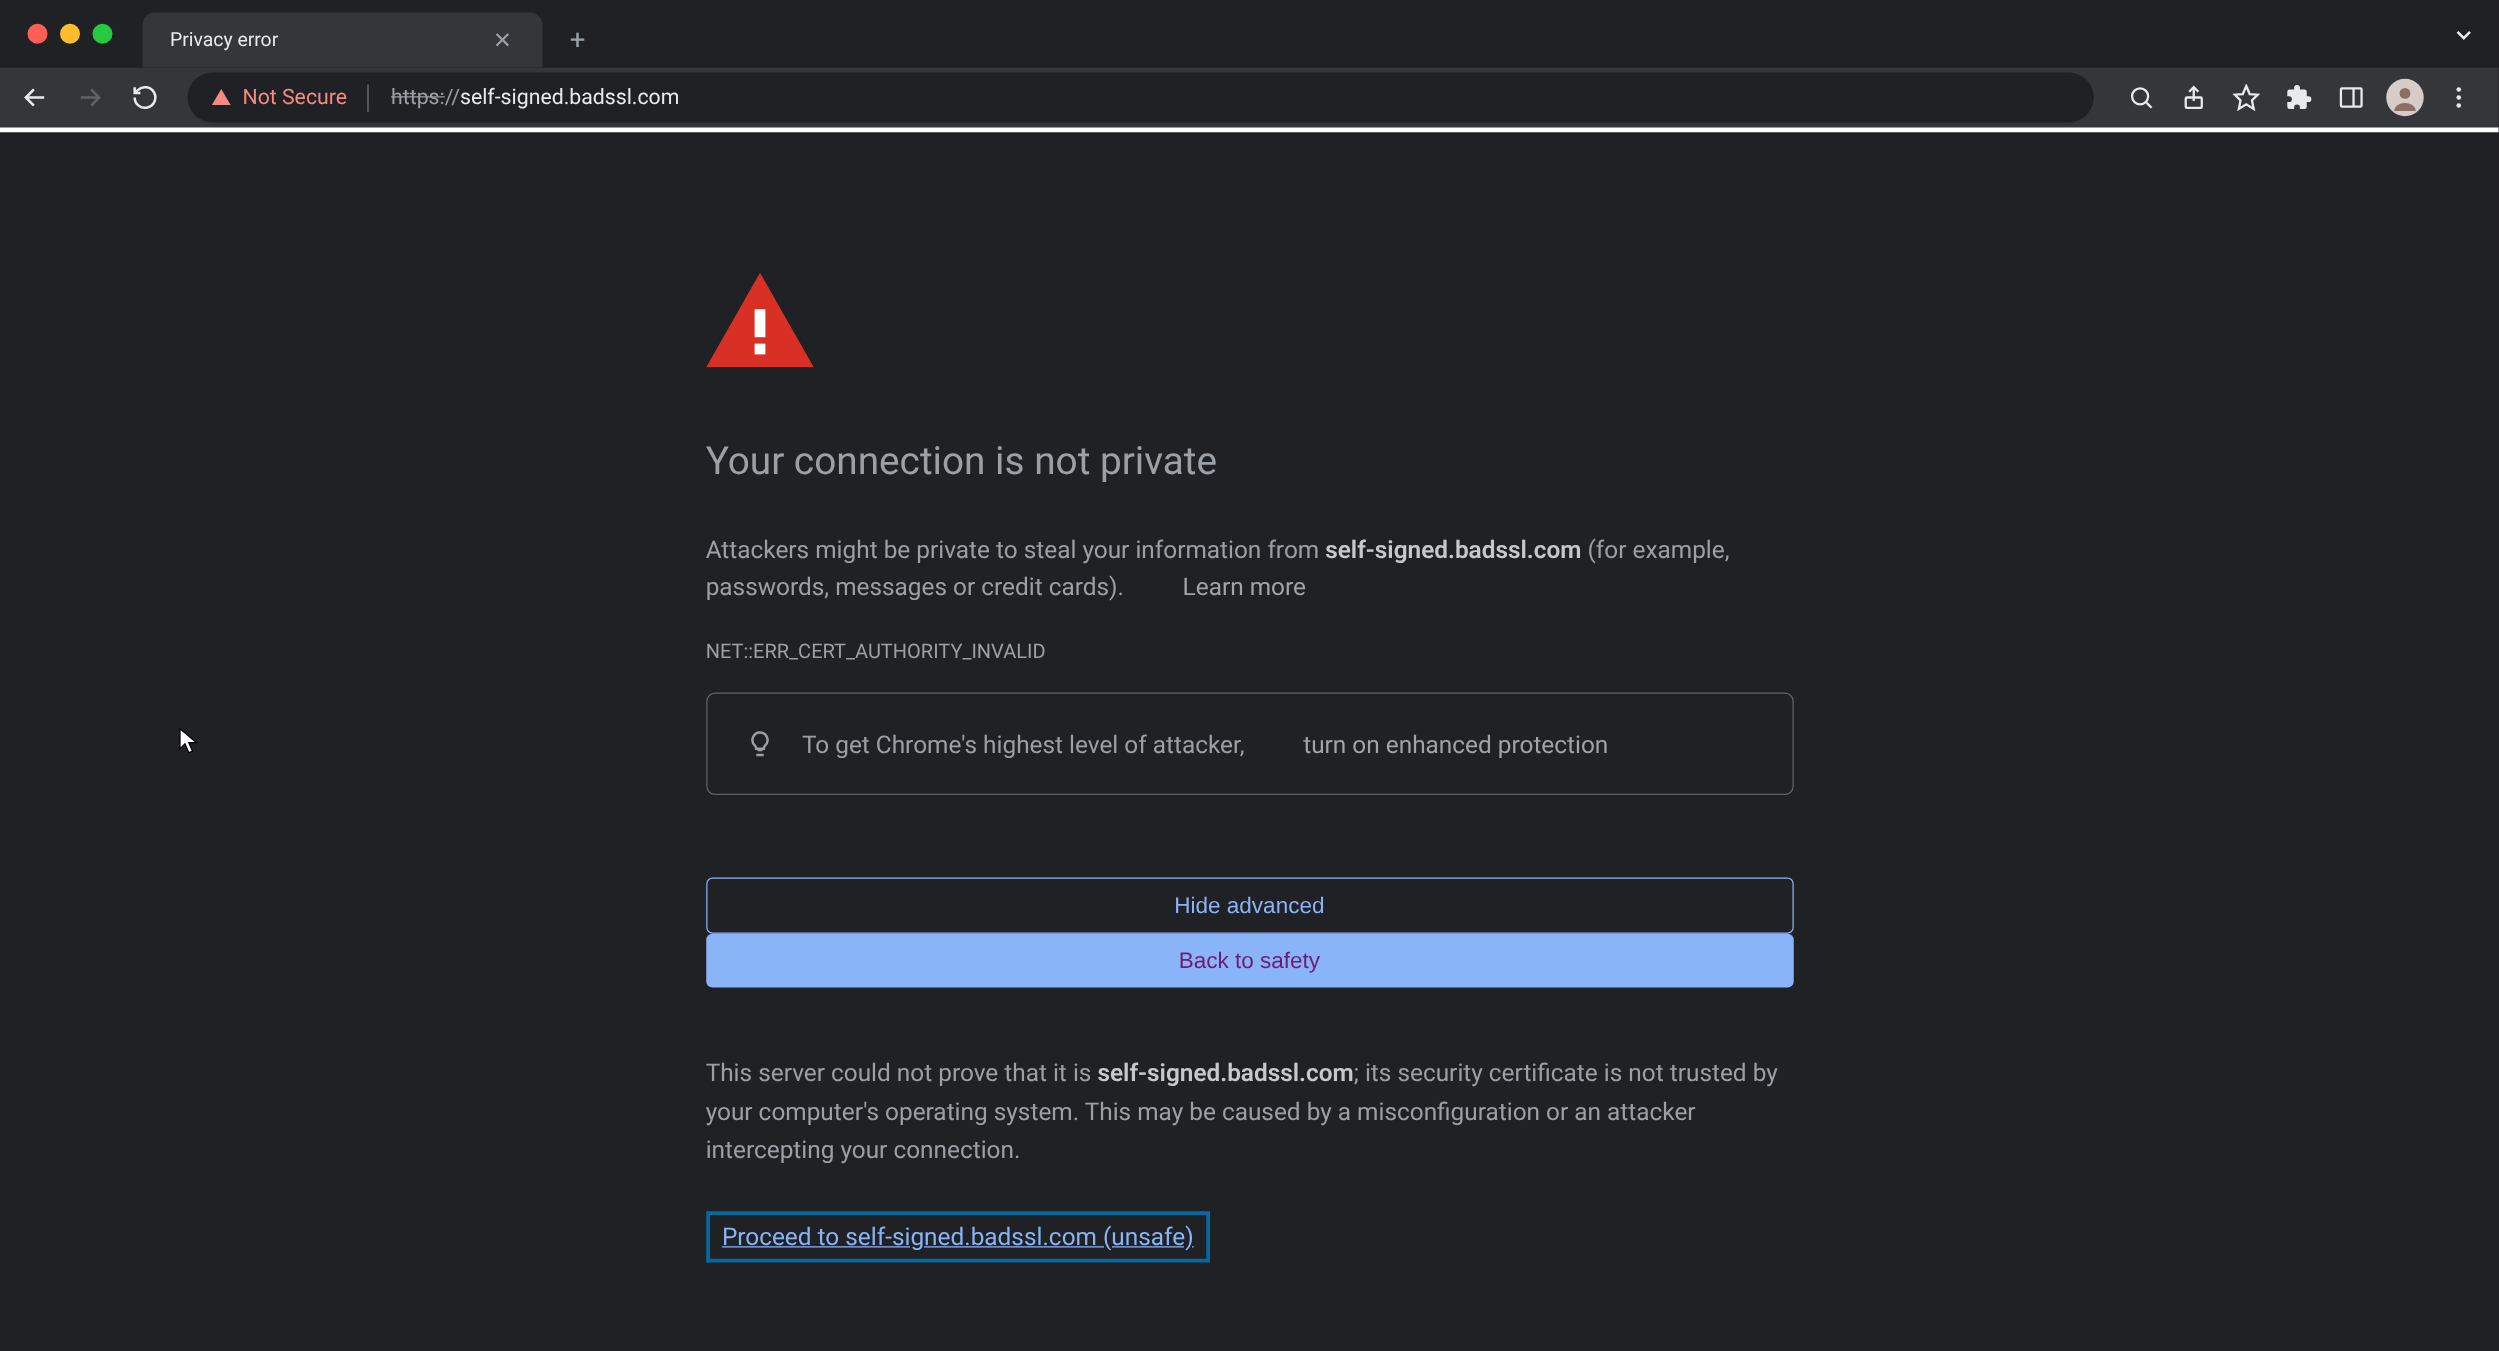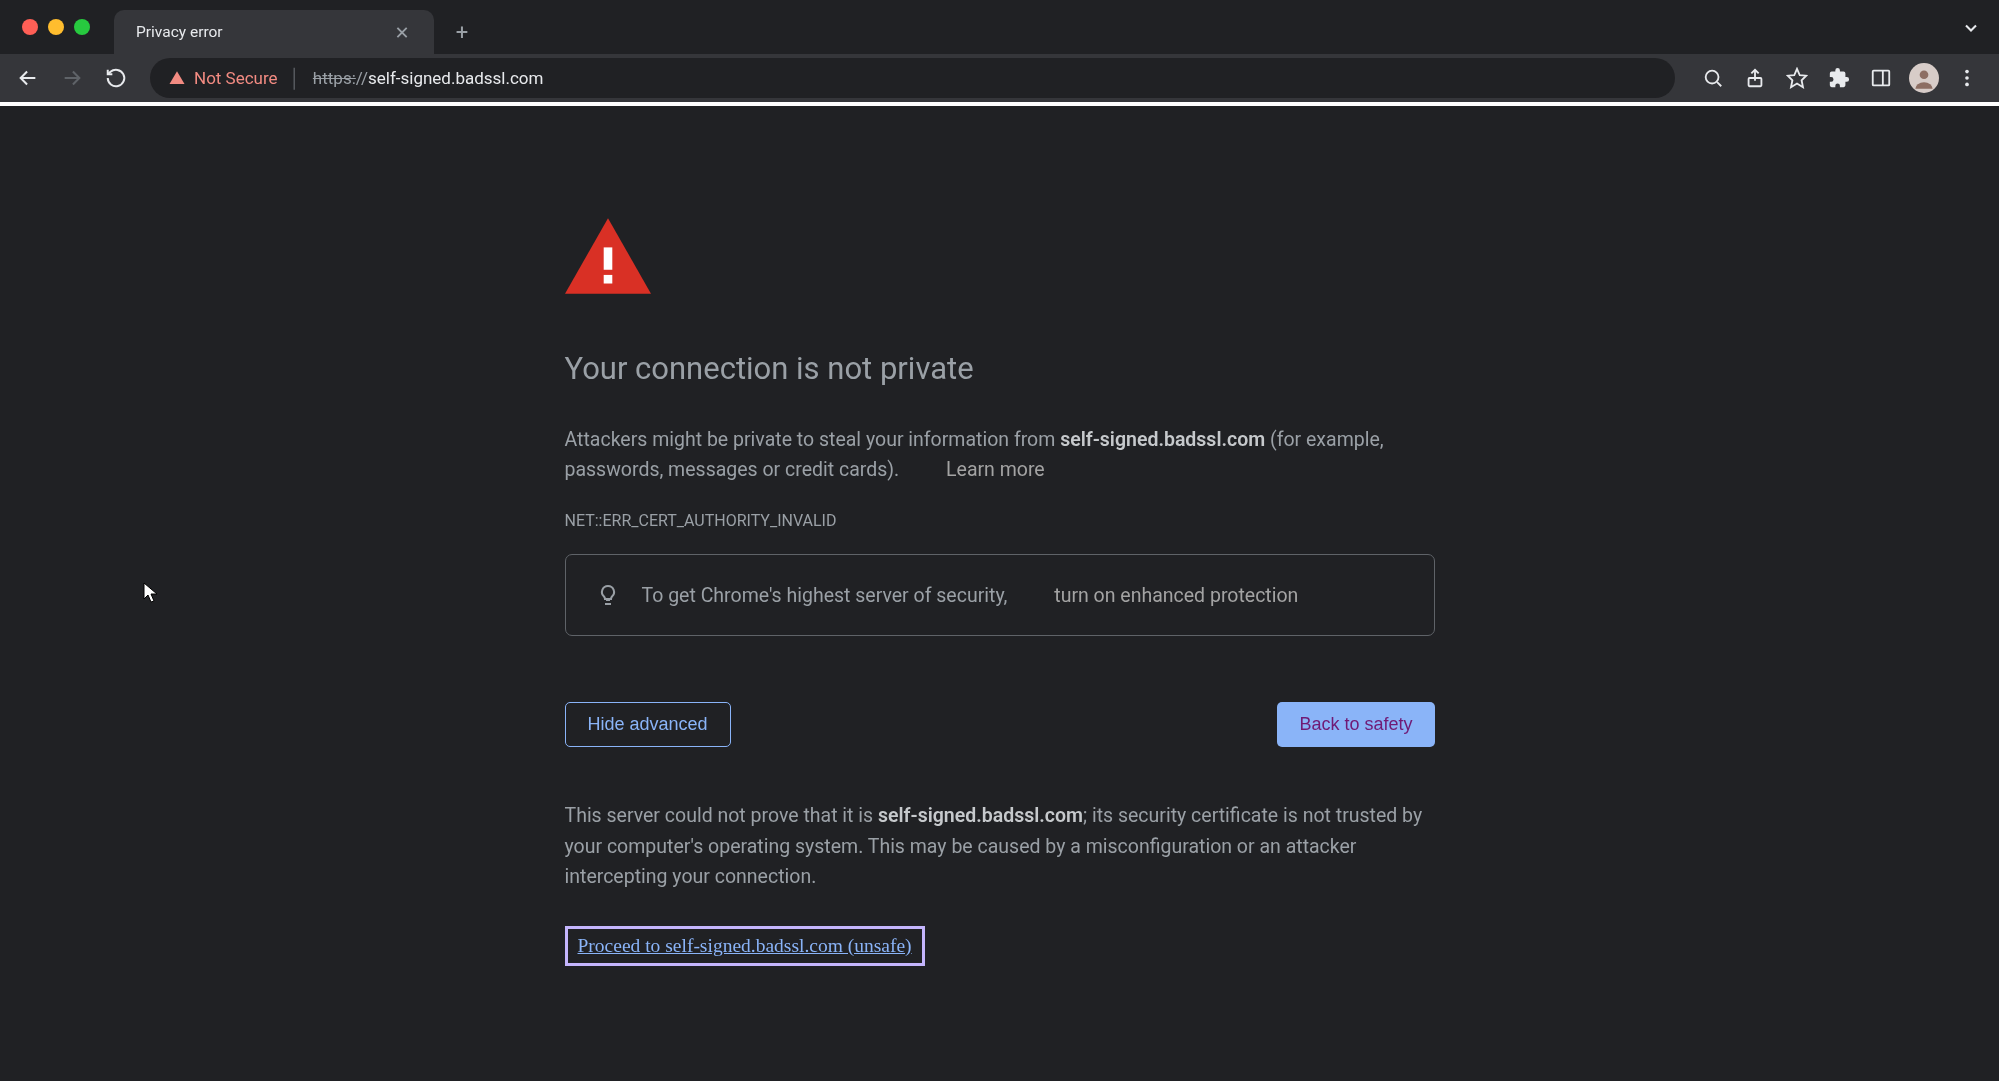--- a/index.html
+++ b/index.html
@@ -379,7 +379,7 @@
           </svg>
       </span>
       <span class="tip-text">
-        <span>To get Chrome's highest server of security, </span><a class="inline-link">turn on enhanced protection</a>
+        <span>To get Chrome's highest level of attacker, </span><a class="inline-link">turn on enhanced protection</a>
       </span>
     </div>
 

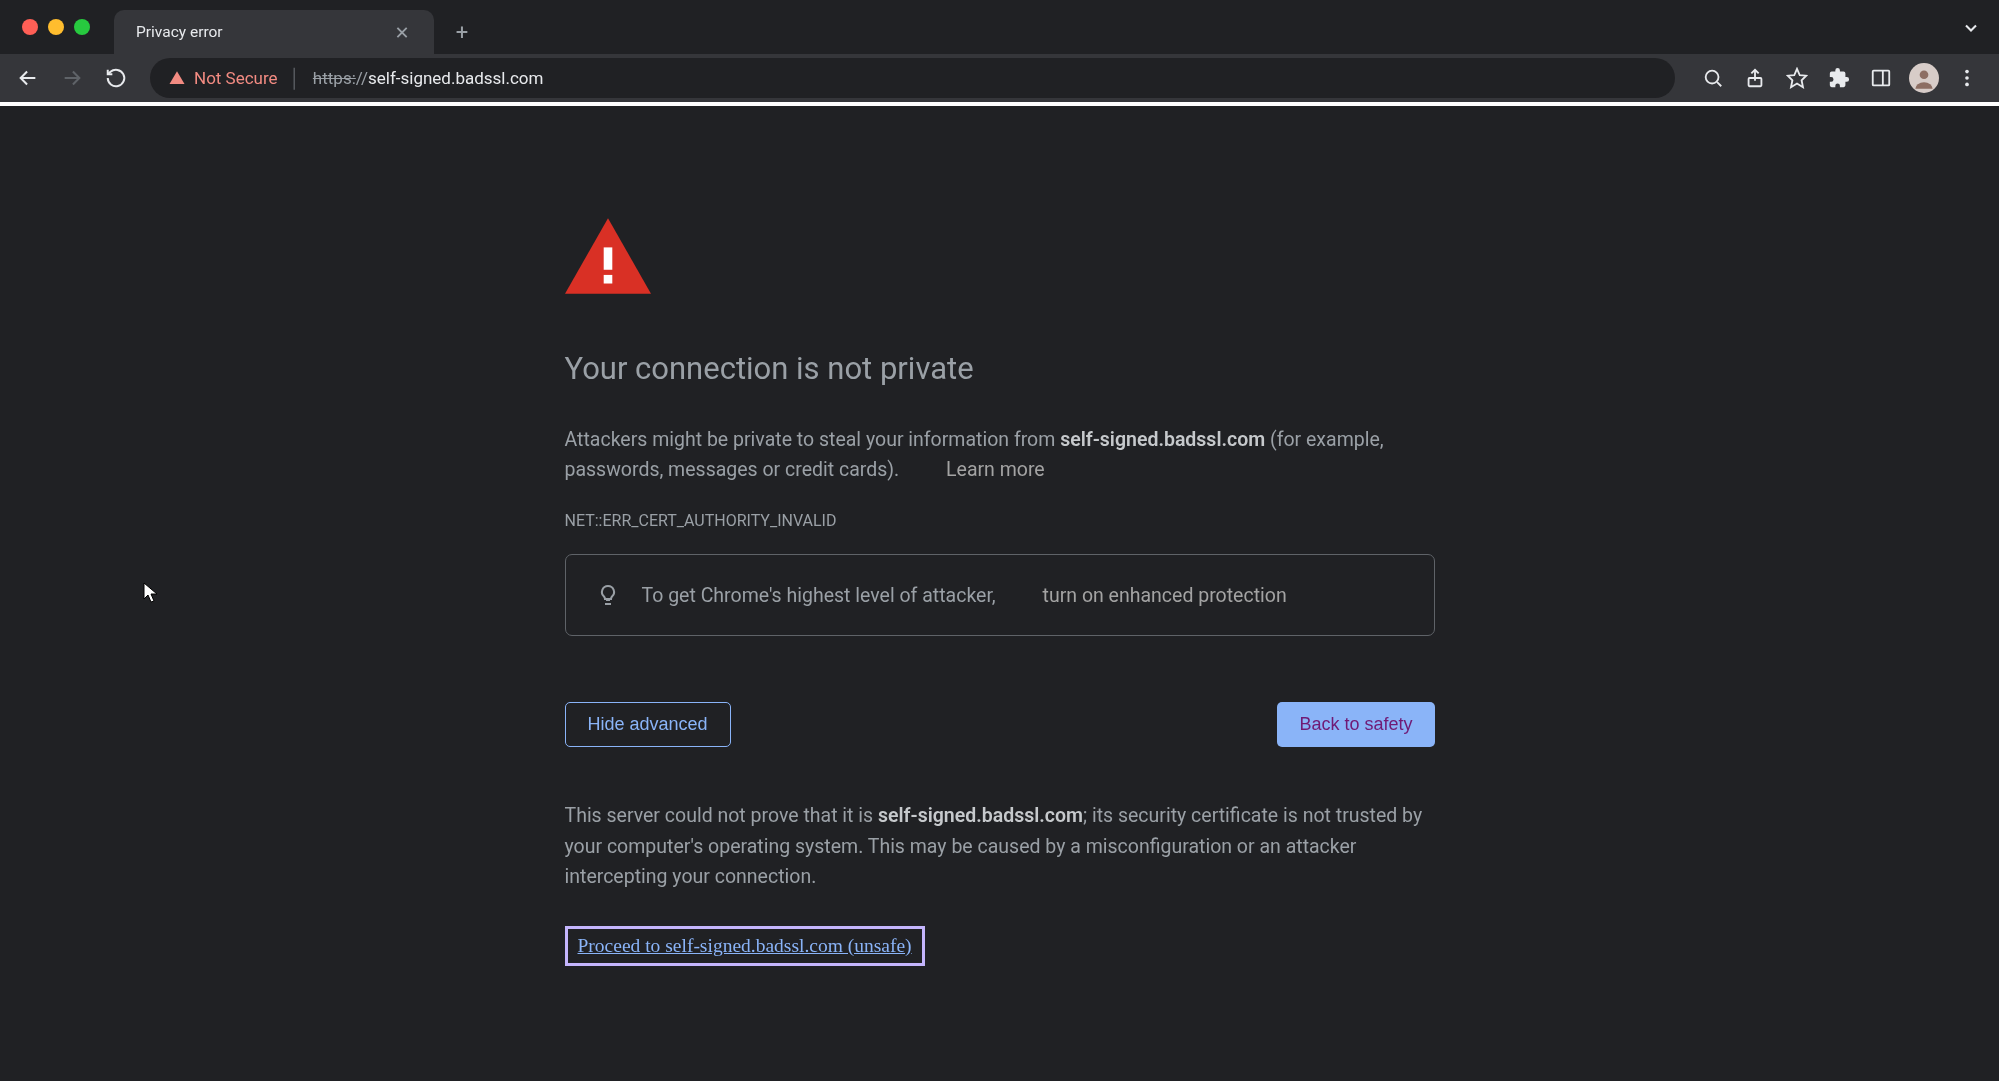--- a/index.html
+++ b/index.html
@@ -200,6 +200,7 @@
       display: flex;
       justify-content: space-between;
       margin-bottom: 54px;
+      flex-direction: column;
     }
     .btn {
       font-size: 18px;

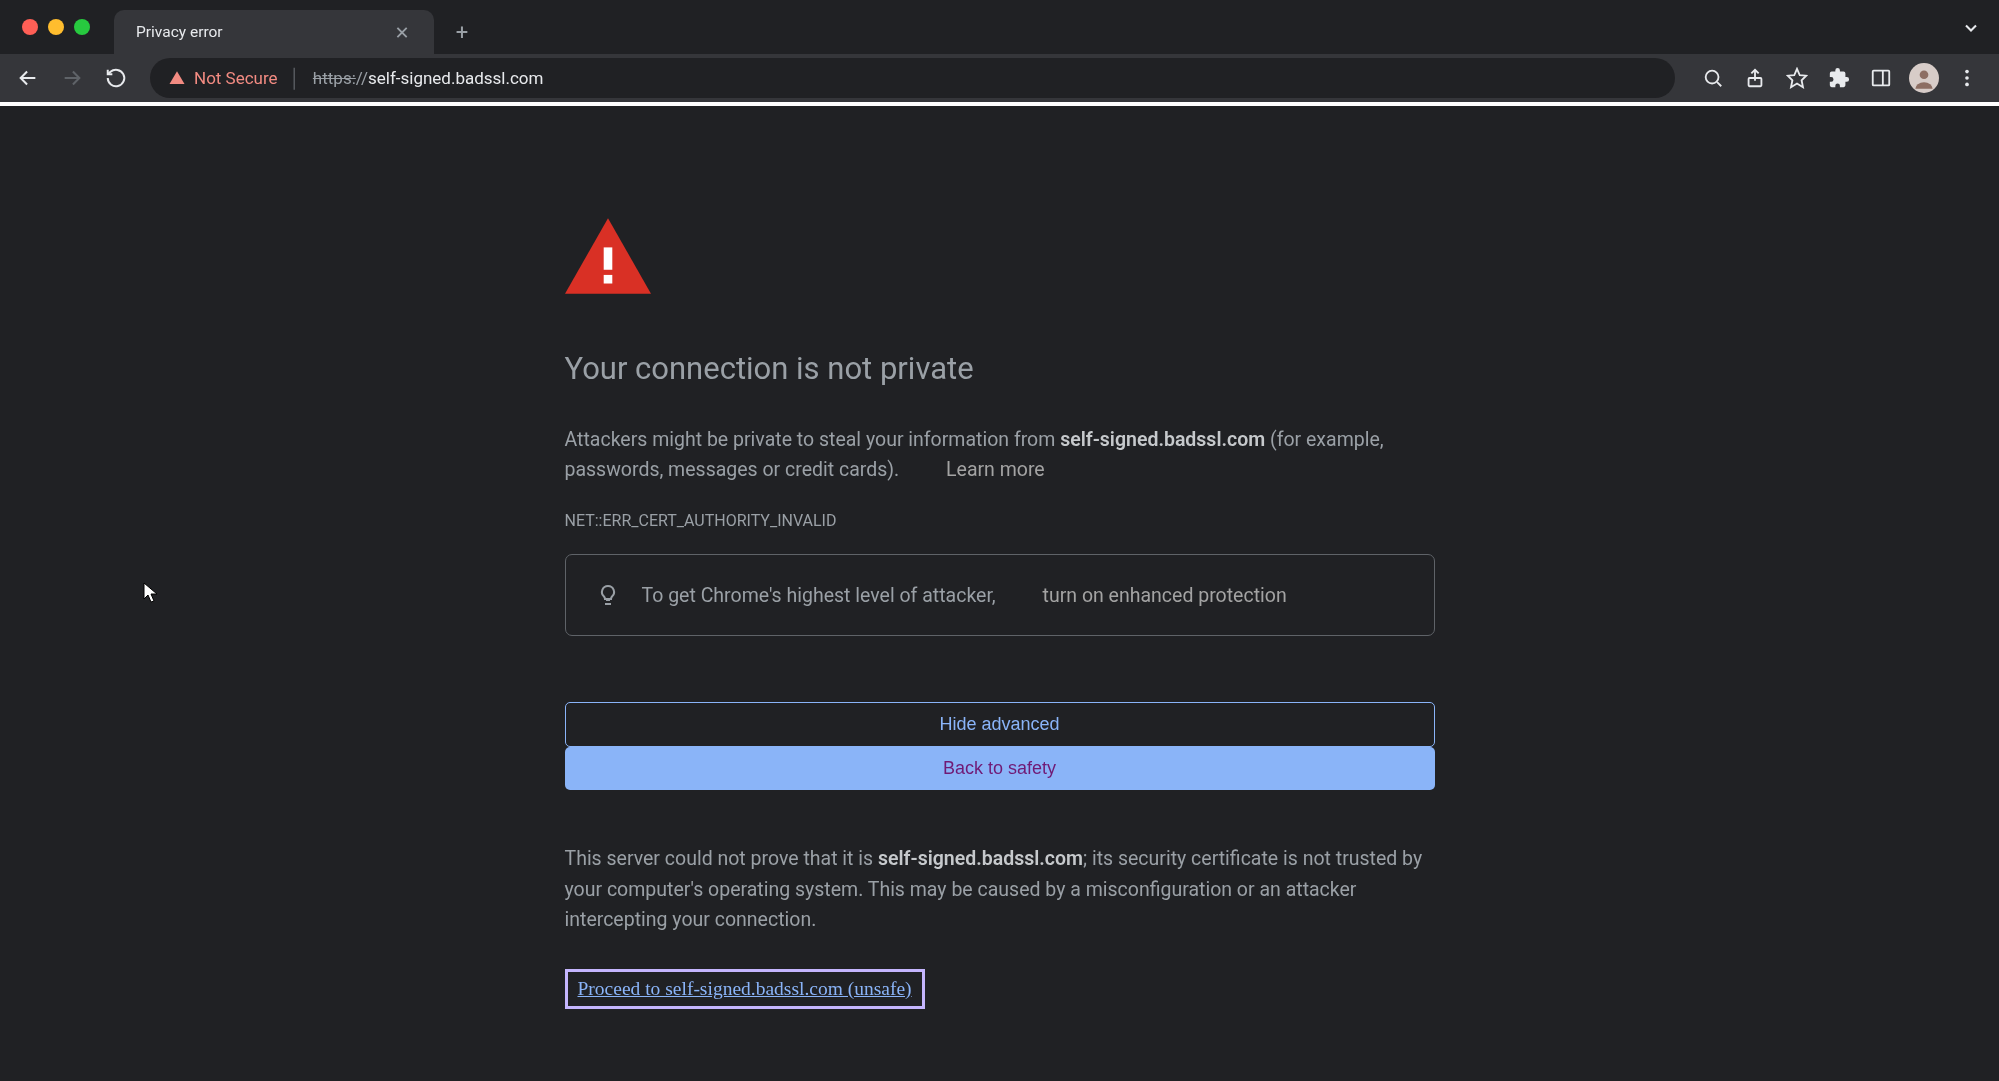--- a/index.html
+++ b/index.html
@@ -230,9 +230,8 @@
 
     .proceed-wrap {
       display: inline-block;
-      border: 3px solid #c4b5fd;
+      border: 3px solid #0369a1;
       padding: 6px 10px;
-      font-family: Liberation Serif, serif;
     }
     .proceed-link {
       color: #8ab4f8;

